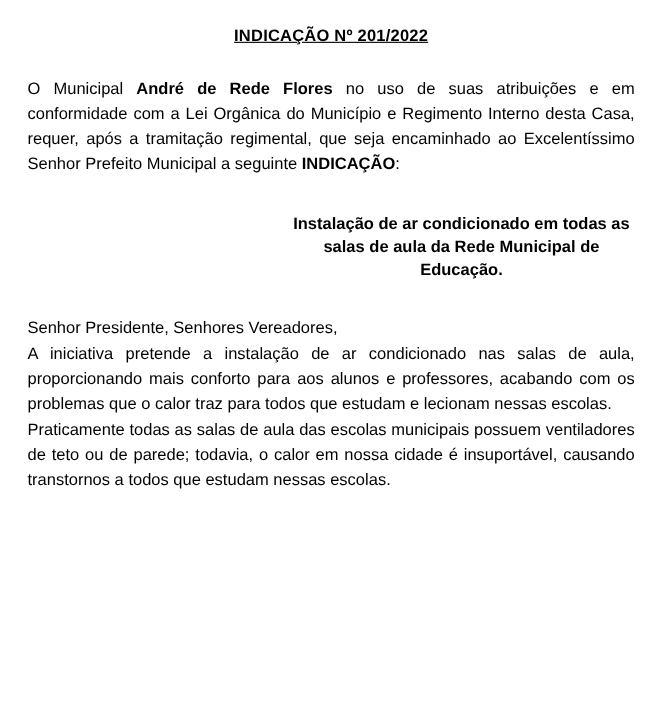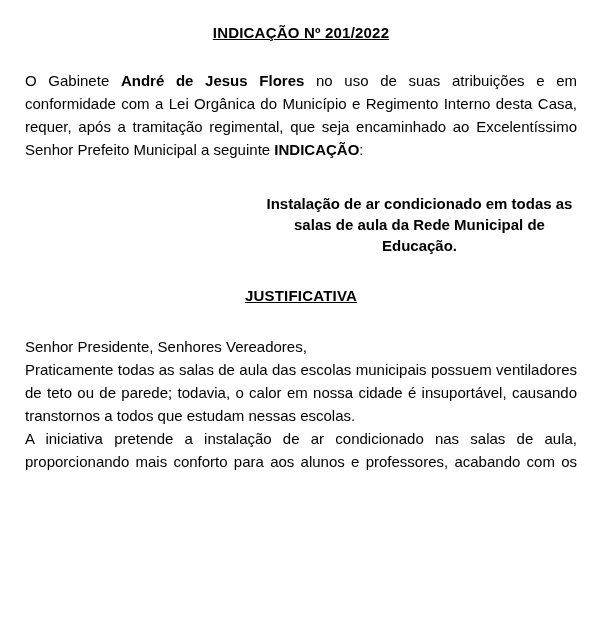--- a/index.html
+++ b/index.html
@@ -77,7 +77,7 @@
 
   <h1 class="doc-title">INDICAÇÃO Nº 201/2022</h1>
 
-  <p class="opening"><span>O Gabinete </span><span class="b">André de Jesus Flores</span><span> no uso de suas atribuições e em conformidade com a Lei Orgânica do Município e Regimento Interno desta Casa, requer, após a tramitação regimental, que seja encaminhado ao Excelentíssimo Senhor Prefeito Municipal a seguinte </span><span class="b">INDICAÇÃO</span><span>:</span></p>
+  <p class="opening"><span>O Municipal </span><span class="b">André de Jesus Flores</span><span> no uso de suas atribuições e em conformidade com a Lei Orgânica do Município e Regimento Interno desta Casa, requer, após a tramitação regimental, que seja encaminhado ao Excelentíssimo Senhor Prefeito Municipal a seguinte </span><span class="b">INDICAÇÃO</span><span>:</span></p>
 
   <p class="subject">Instalação de ar condicionado em todas as salas de aula da Rede Municipal de Educação.</p>
 

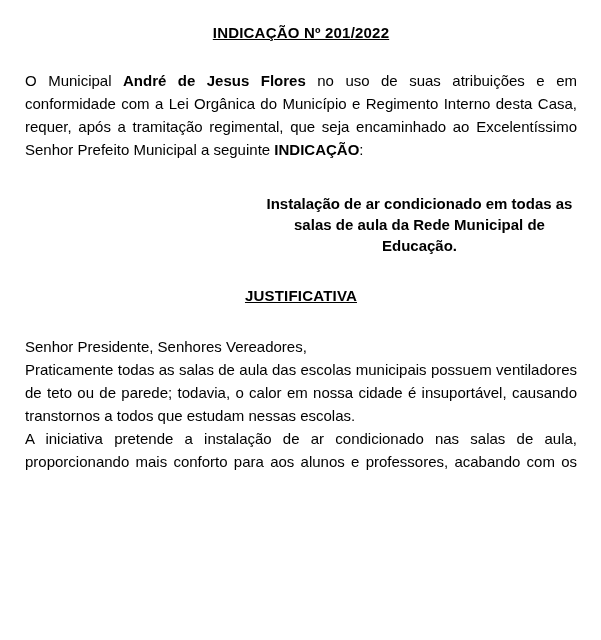--- a/index.html
+++ b/index.html
@@ -77,7 +77,7 @@
 
   <h1 class="doc-title">INDICAÇÃO Nº 201/2022</h1>
 
-  <p class="opening"><span>O Municipal </span><span class="b">André de Jesus Flores</span><span> no uso de suas atribuições e em conformidade com a Lei Orgânica do Município e Regimento Interno desta Casa, requer, após a tramitação regimental, que seja encaminhado ao Excelentíssimo Senhor Prefeito Municipal a seguinte </span><span class="b">INDICAÇÃO</span><span>:</span></p>
+  <p class="opening"><span>O Municipal </span><span class="b">André de Rede Flores</span><span> no uso de suas atribuições e em conformidade com a Lei Orgânica do Município e Regimento Interno desta Casa, requer, após a tramitação regimental, que seja encaminhado ao Excelentíssimo Senhor Prefeito Municipal a seguinte </span><span class="b">INDICAÇÃO</span><span>:</span></p>
 
   <p class="subject">Instalação de ar condicionado em todas as salas de aula da Rede Municipal de Educação.</p>
 

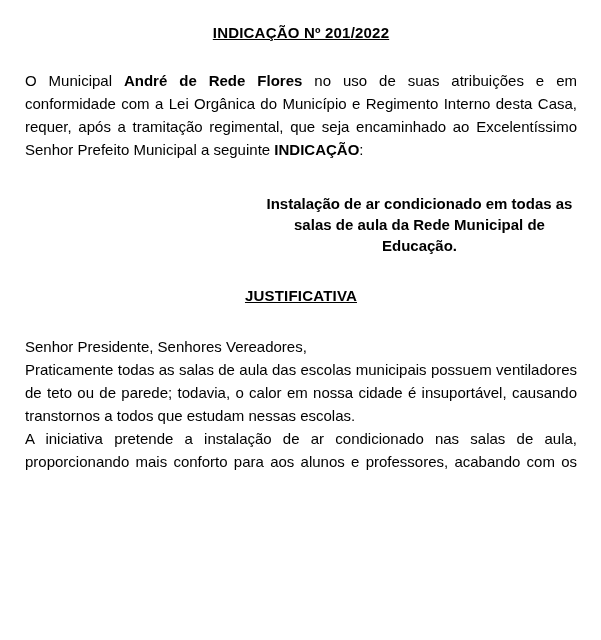--- a/index.html
+++ b/index.html
@@ -81,7 +81,6 @@
 
   <p class="subject">Instalação de ar condicionado em todas as salas de aula da Rede Municipal de Educação.</p>
 
-  <h2 class="justification-heading">JUSTIFICATIVA</h2>
 
   <div class="justification-body">
     <p class="salutation">Senhor Presidente, Senhores Vereadores,</p>

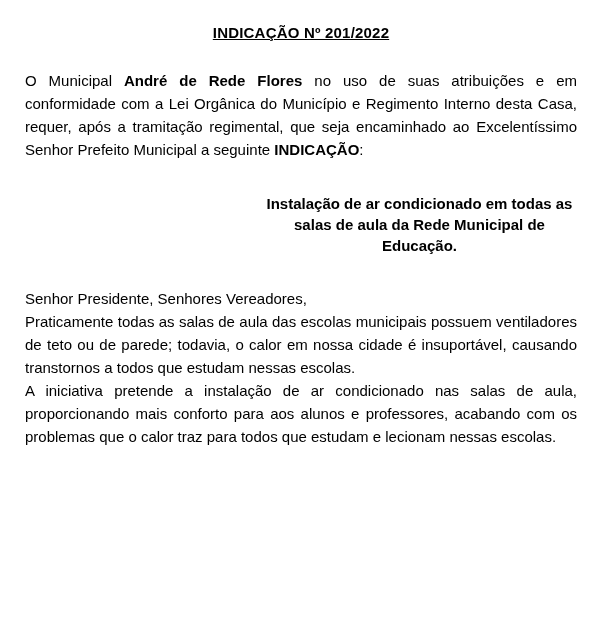--- a/index.html
+++ b/index.html
@@ -84,8 +84,8 @@
 
   <div class="justification-body">
     <p class="salutation">Senhor Presidente, Senhores Vereadores,</p>
+    <p>A iniciativa pretende a instalação de ar condicionado nas salas de aula, proporcionando mais conforto para aos alunos e professores, acabando com os problemas que o calor traz para todos que estudam e lecionam nessas escolas.</p>
     <p>Praticamente todas as salas de aula das escolas municipais possuem ventiladores de teto ou de parede; todavia, o calor em nossa cidade é insuportável, causando transtornos a todos que estudam nessas escolas.</p>
-    <p>A iniciativa pretende a instalação de ar condicionado nas salas de aula, proporcionando mais conforto para aos alunos e professores, acabando com os problemas que o calor traz para todos que estudam e lecionam nessas escolas.</p>
   </div>
 
 

